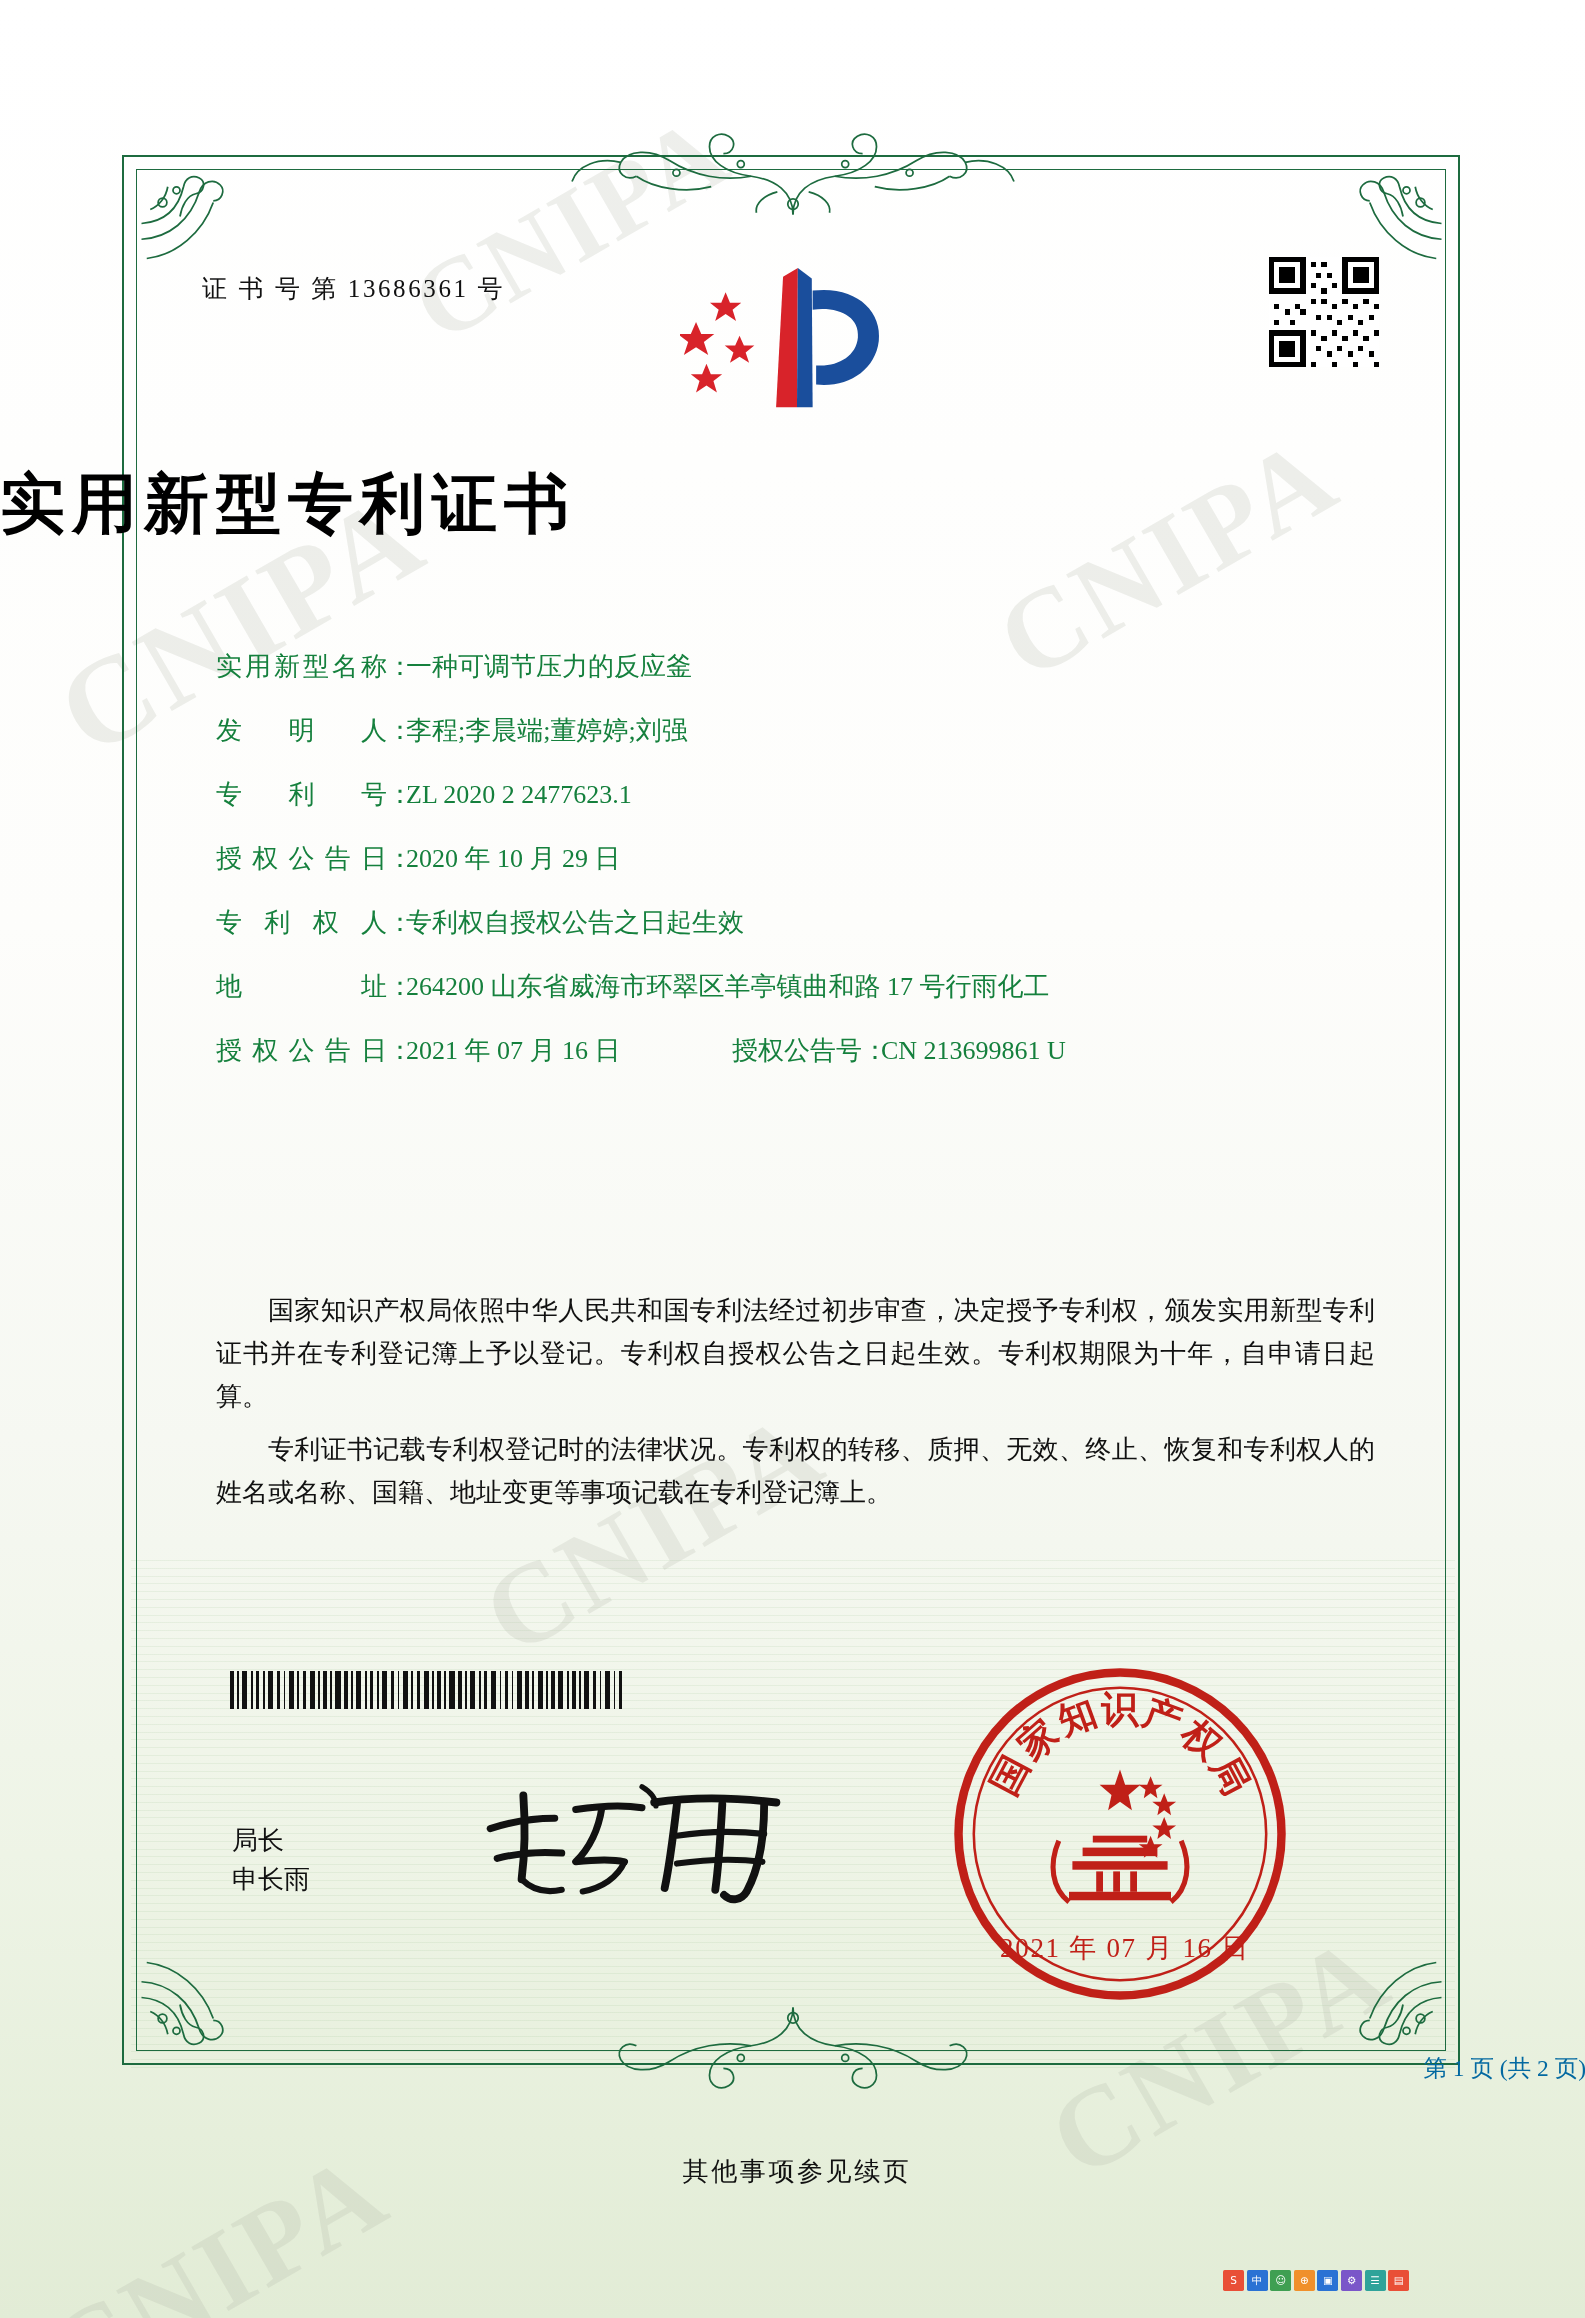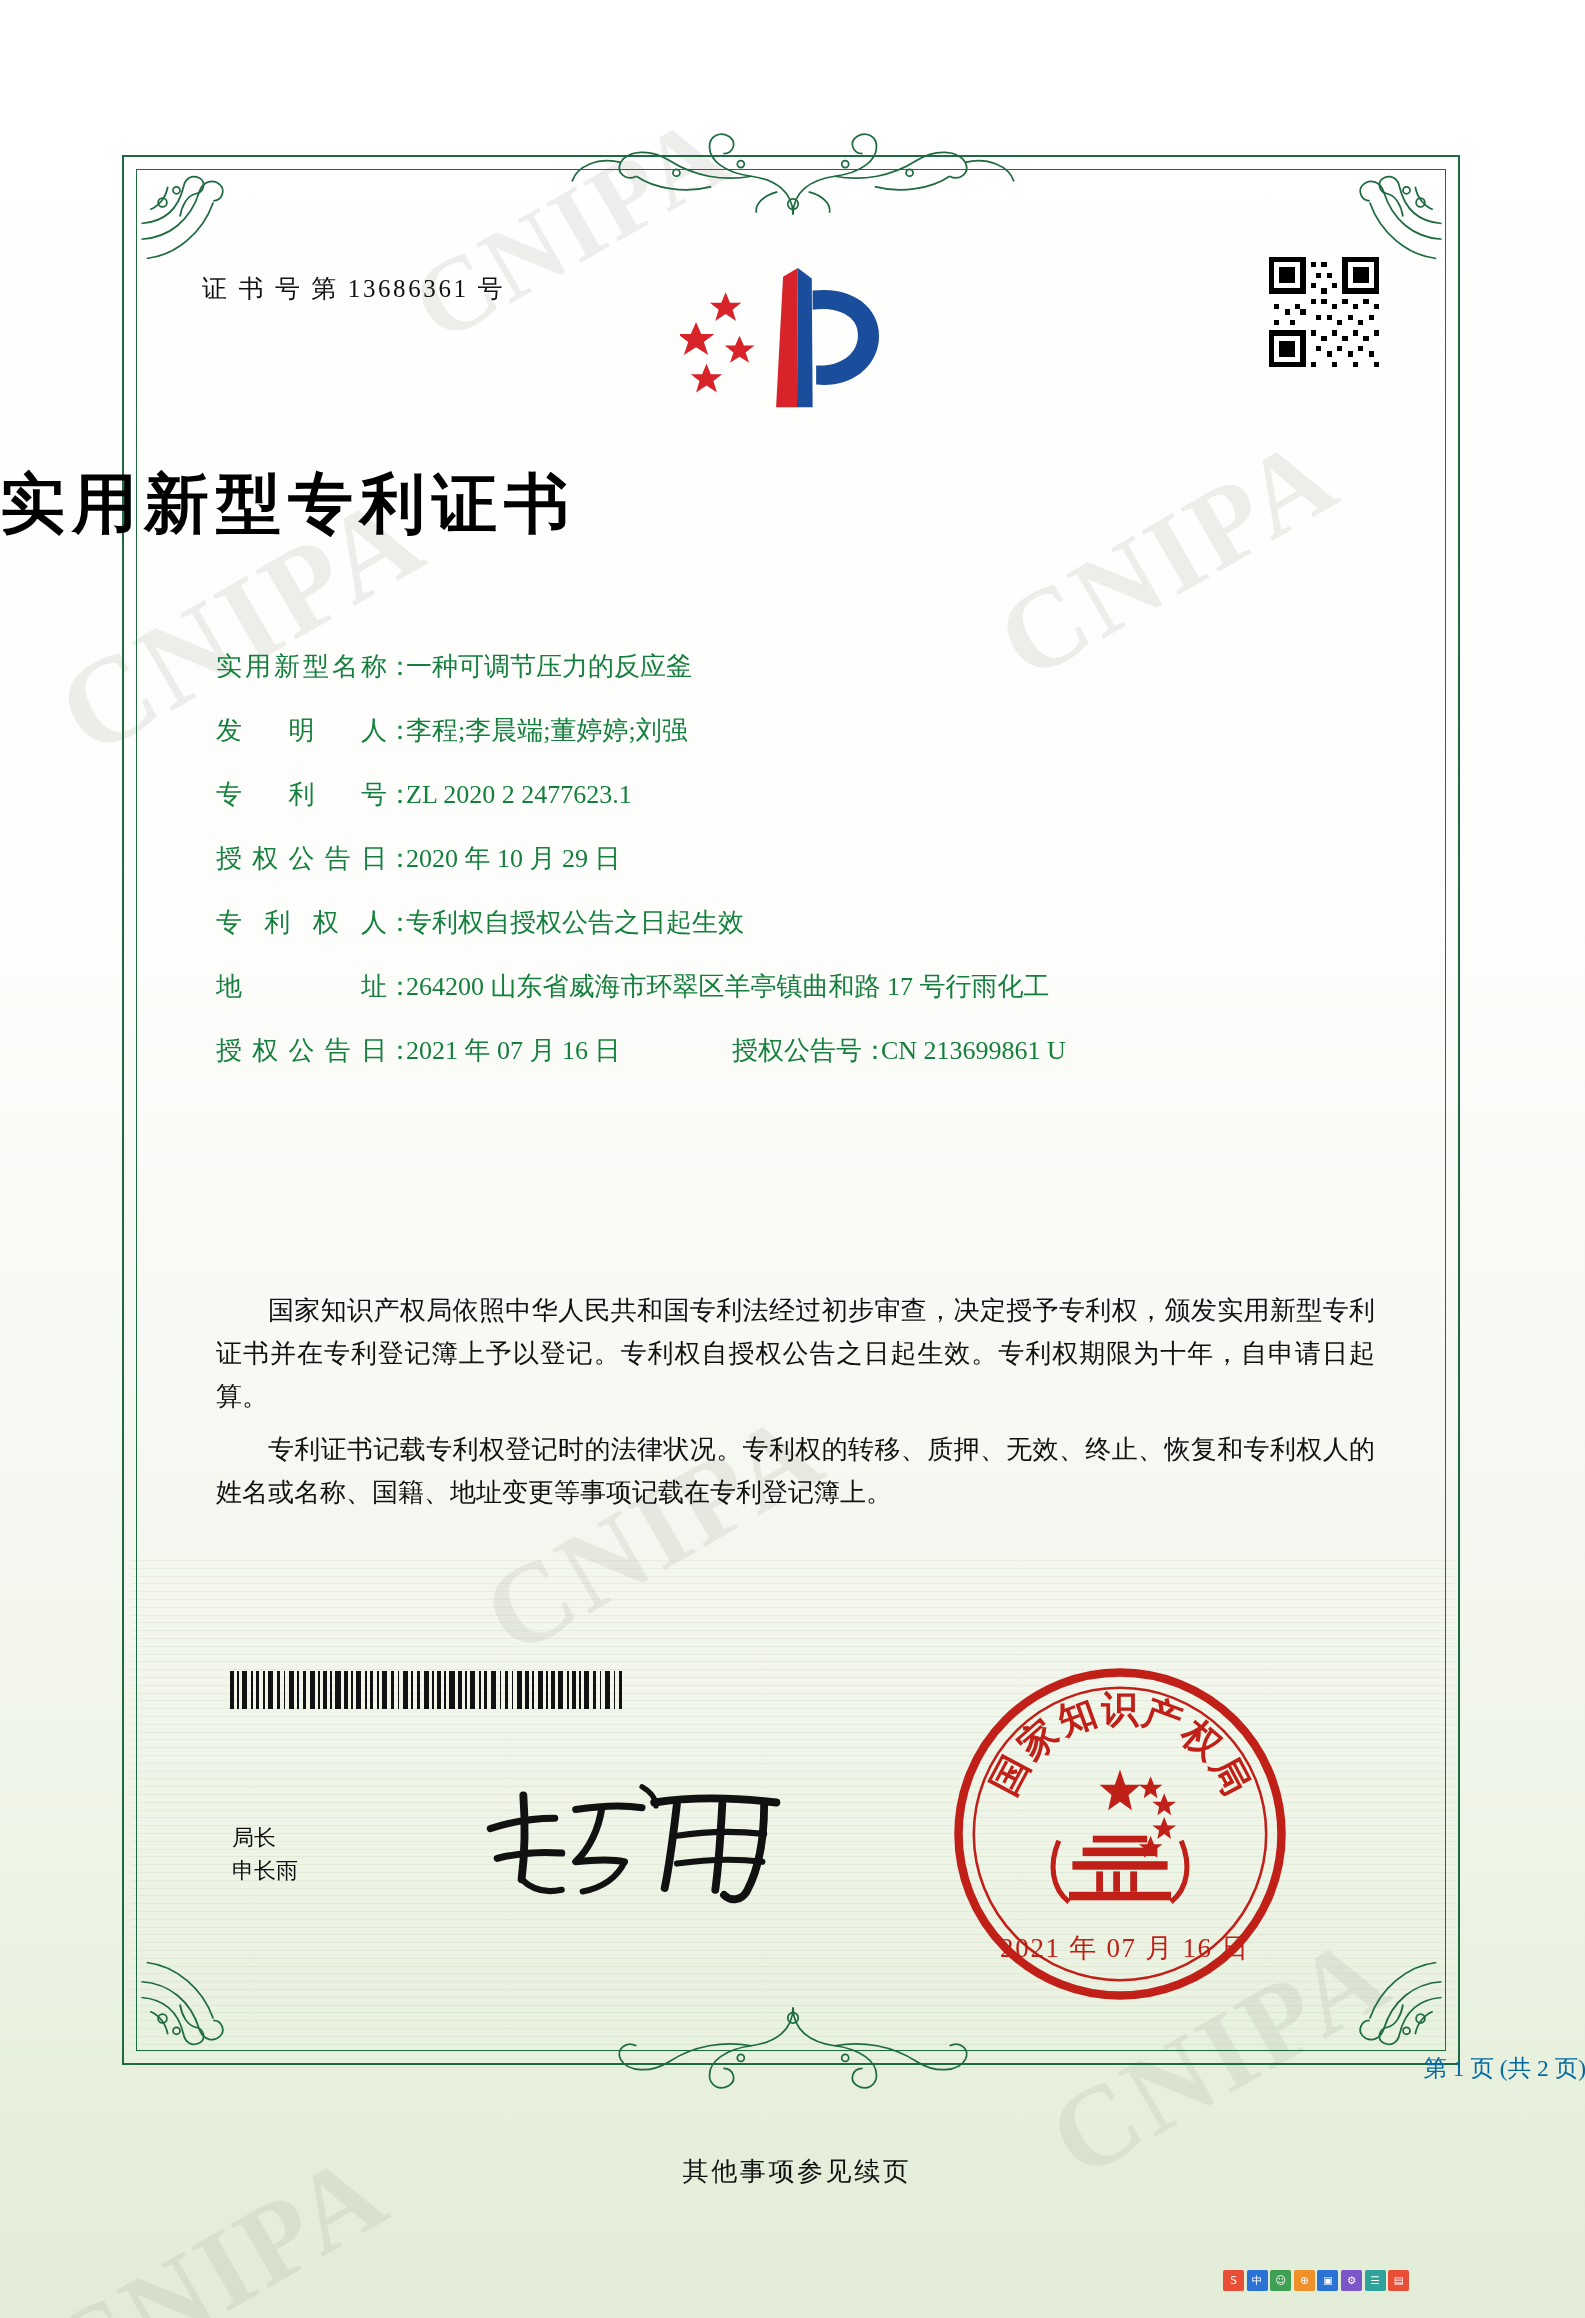--- a/index.html
+++ b/index.html
@@ -222,7 +222,7 @@
     position: absolute;
     left: 232px;
     top: 1821px;
-    font-size: 22px;
+    font-size: 26px;
     line-height: 1.5;
     color: #111;
   }

